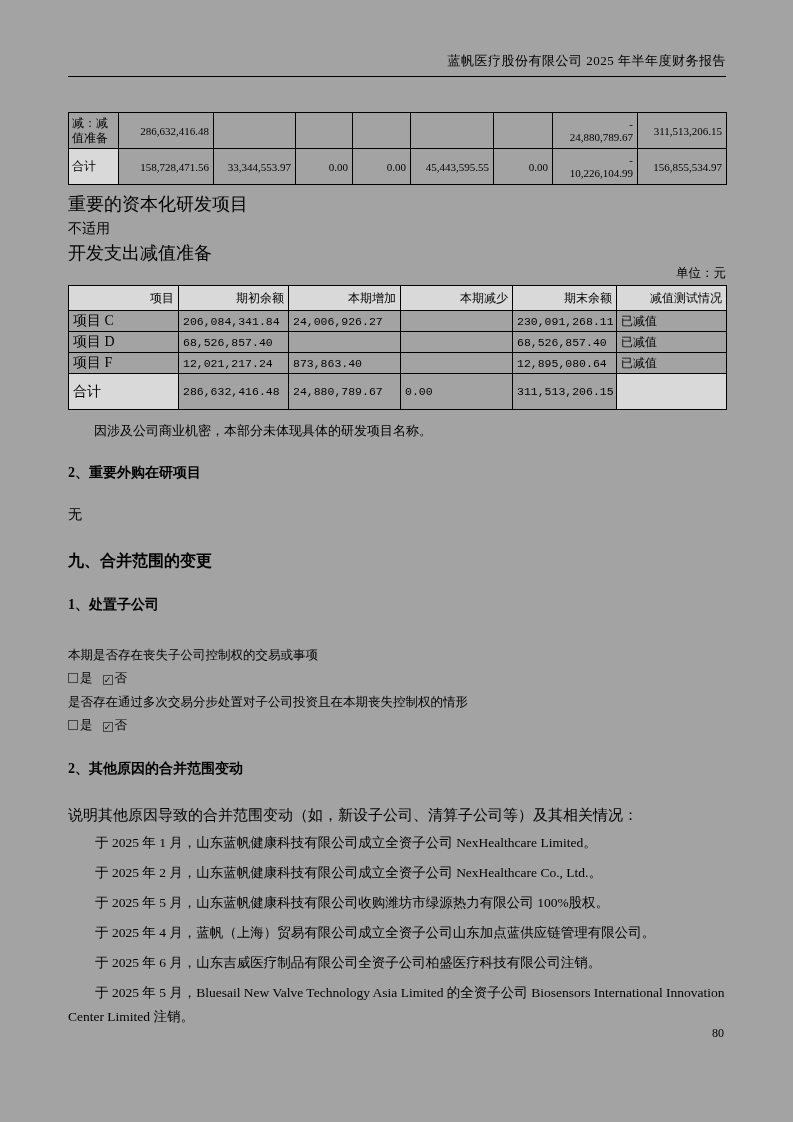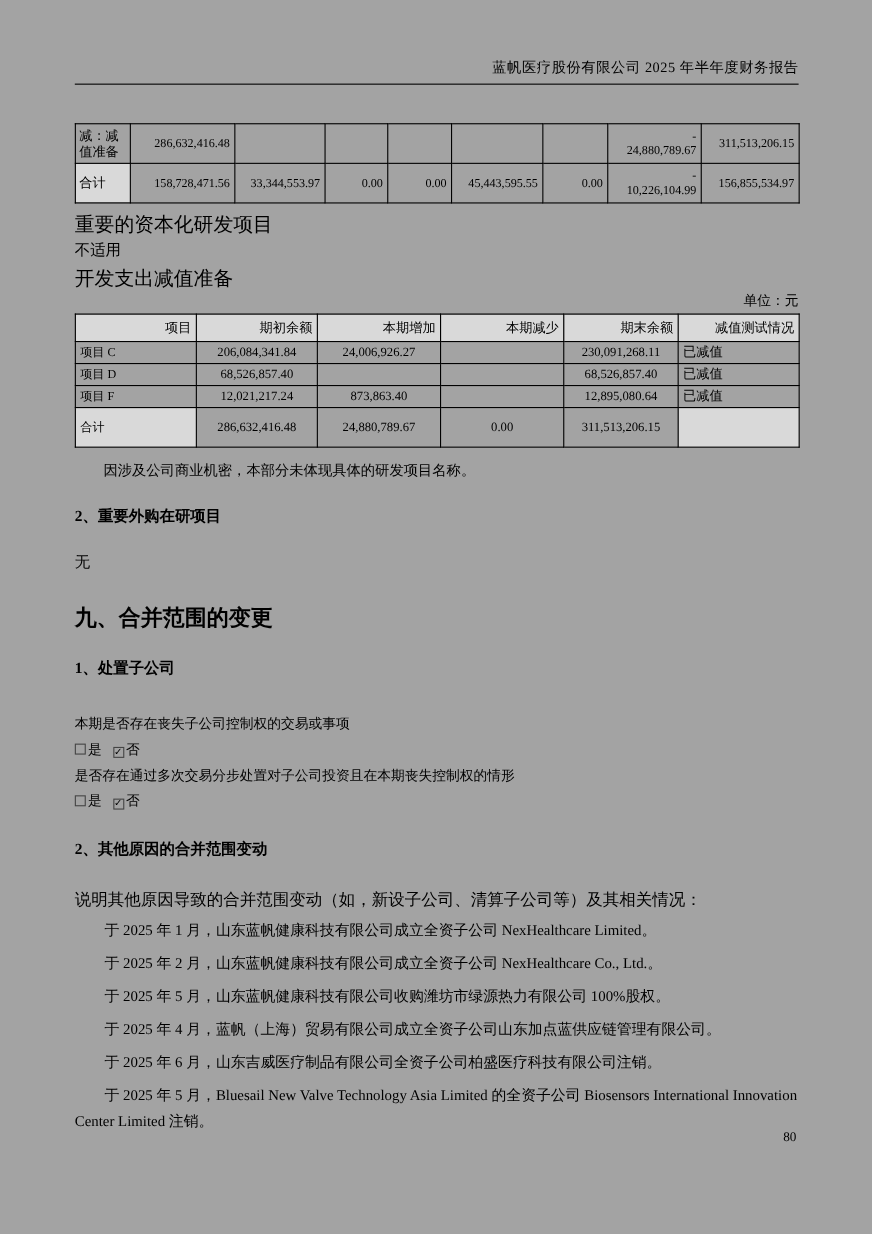--- a/index.html
+++ b/index.html
@@ -44,7 +44,7 @@
 
   .tbl-dev th { font-size:12px; text-align:right; background:#d9d9d9; height:22px; }
   .tbl-dev td { font-size:11.5px; }
-  .tbl-dev .name { font-size:11px; text-align:left; }
+  .tbl-dev .name { font-size:14px; text-align:left; }
   .tbl-dev .num { text-align:center; }
   .tbl-dev .test { font-size:12px; text-align:left; }
   .tbl-dev tr.r { height:17px; }

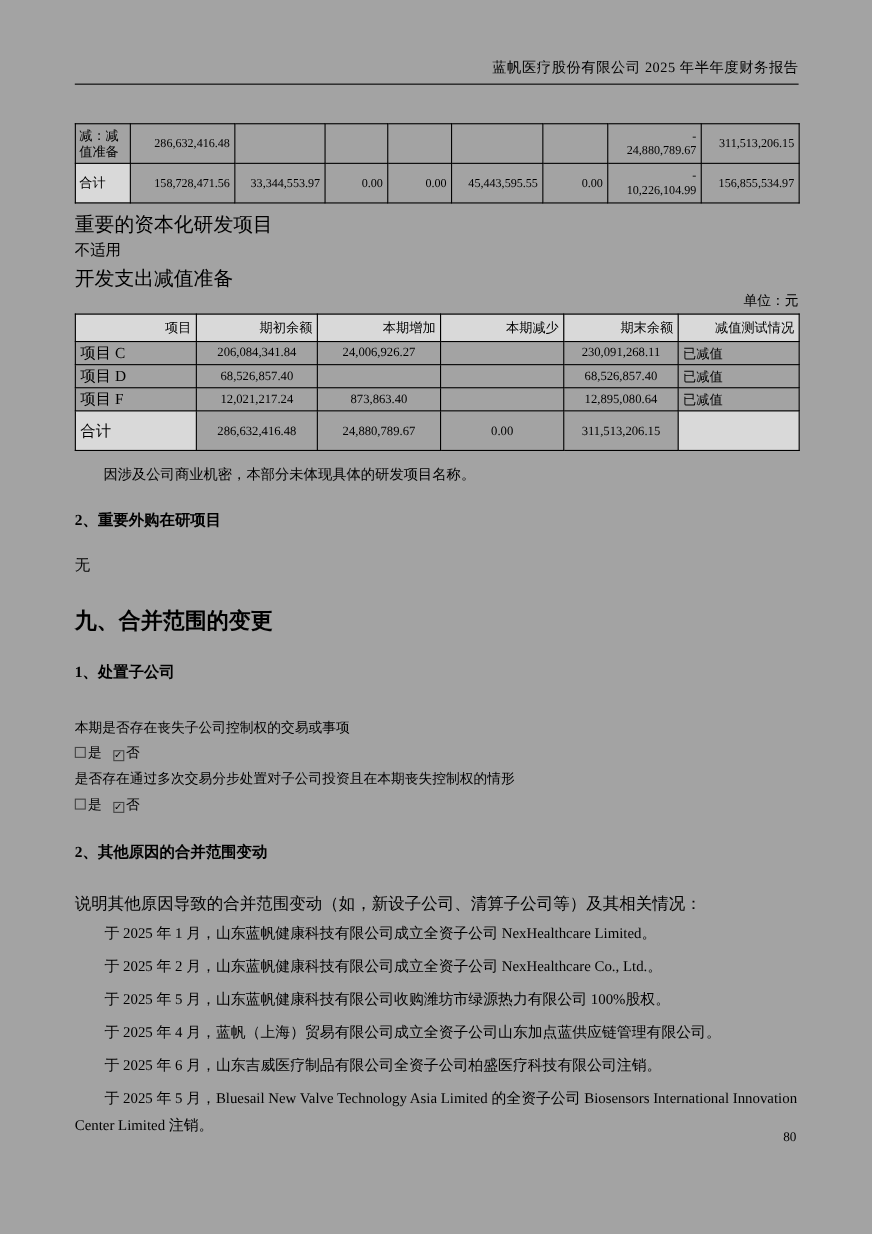--- a/index.html
+++ b/index.html
@@ -45,7 +45,7 @@
   .tbl-dev th { font-size:12px; text-align:right; background:#d9d9d9; height:22px; }
   .tbl-dev td { font-size:11.5px; }
   .tbl-dev .name { font-size:14px; text-align:left; }
-  .tbl-dev .num { text-align:center; }
+  .tbl-dev .num { text-align:left;font-family:Liberation Mono, monospace; }
   .tbl-dev .test { font-size:12px; text-align:left; }
   .tbl-dev tr.r { height:17px; }
   .tbl-dev tr.total { height:36px; }

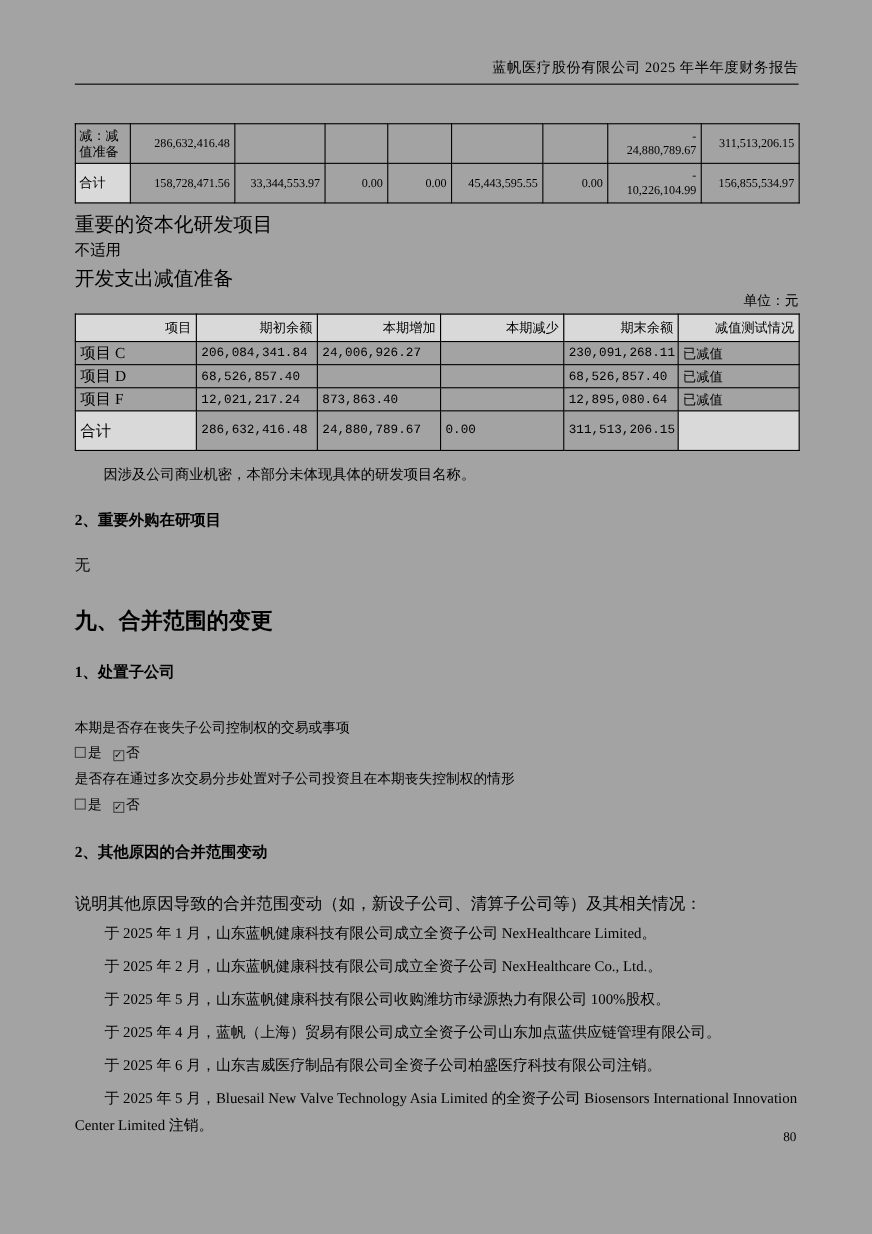--- a/index.html
+++ b/index.html
@@ -60,7 +60,7 @@
   .note { font-size:13px; margin:12px 0 0 0; text-indent:2em; }
 
   .h2 { font-size:14px; font-weight:bold; margin:0; }
-  .h1 { font-size:20px; font-weight:bold; margin:0; }
+  .h1 { font-size:16px; font-weight:bold; margin:0; }
   .h-purchased { margin-top:24px; }
   .h-none { margin-top:25px; font-size:14px; }
   .h-scope { margin-top:28px; }

